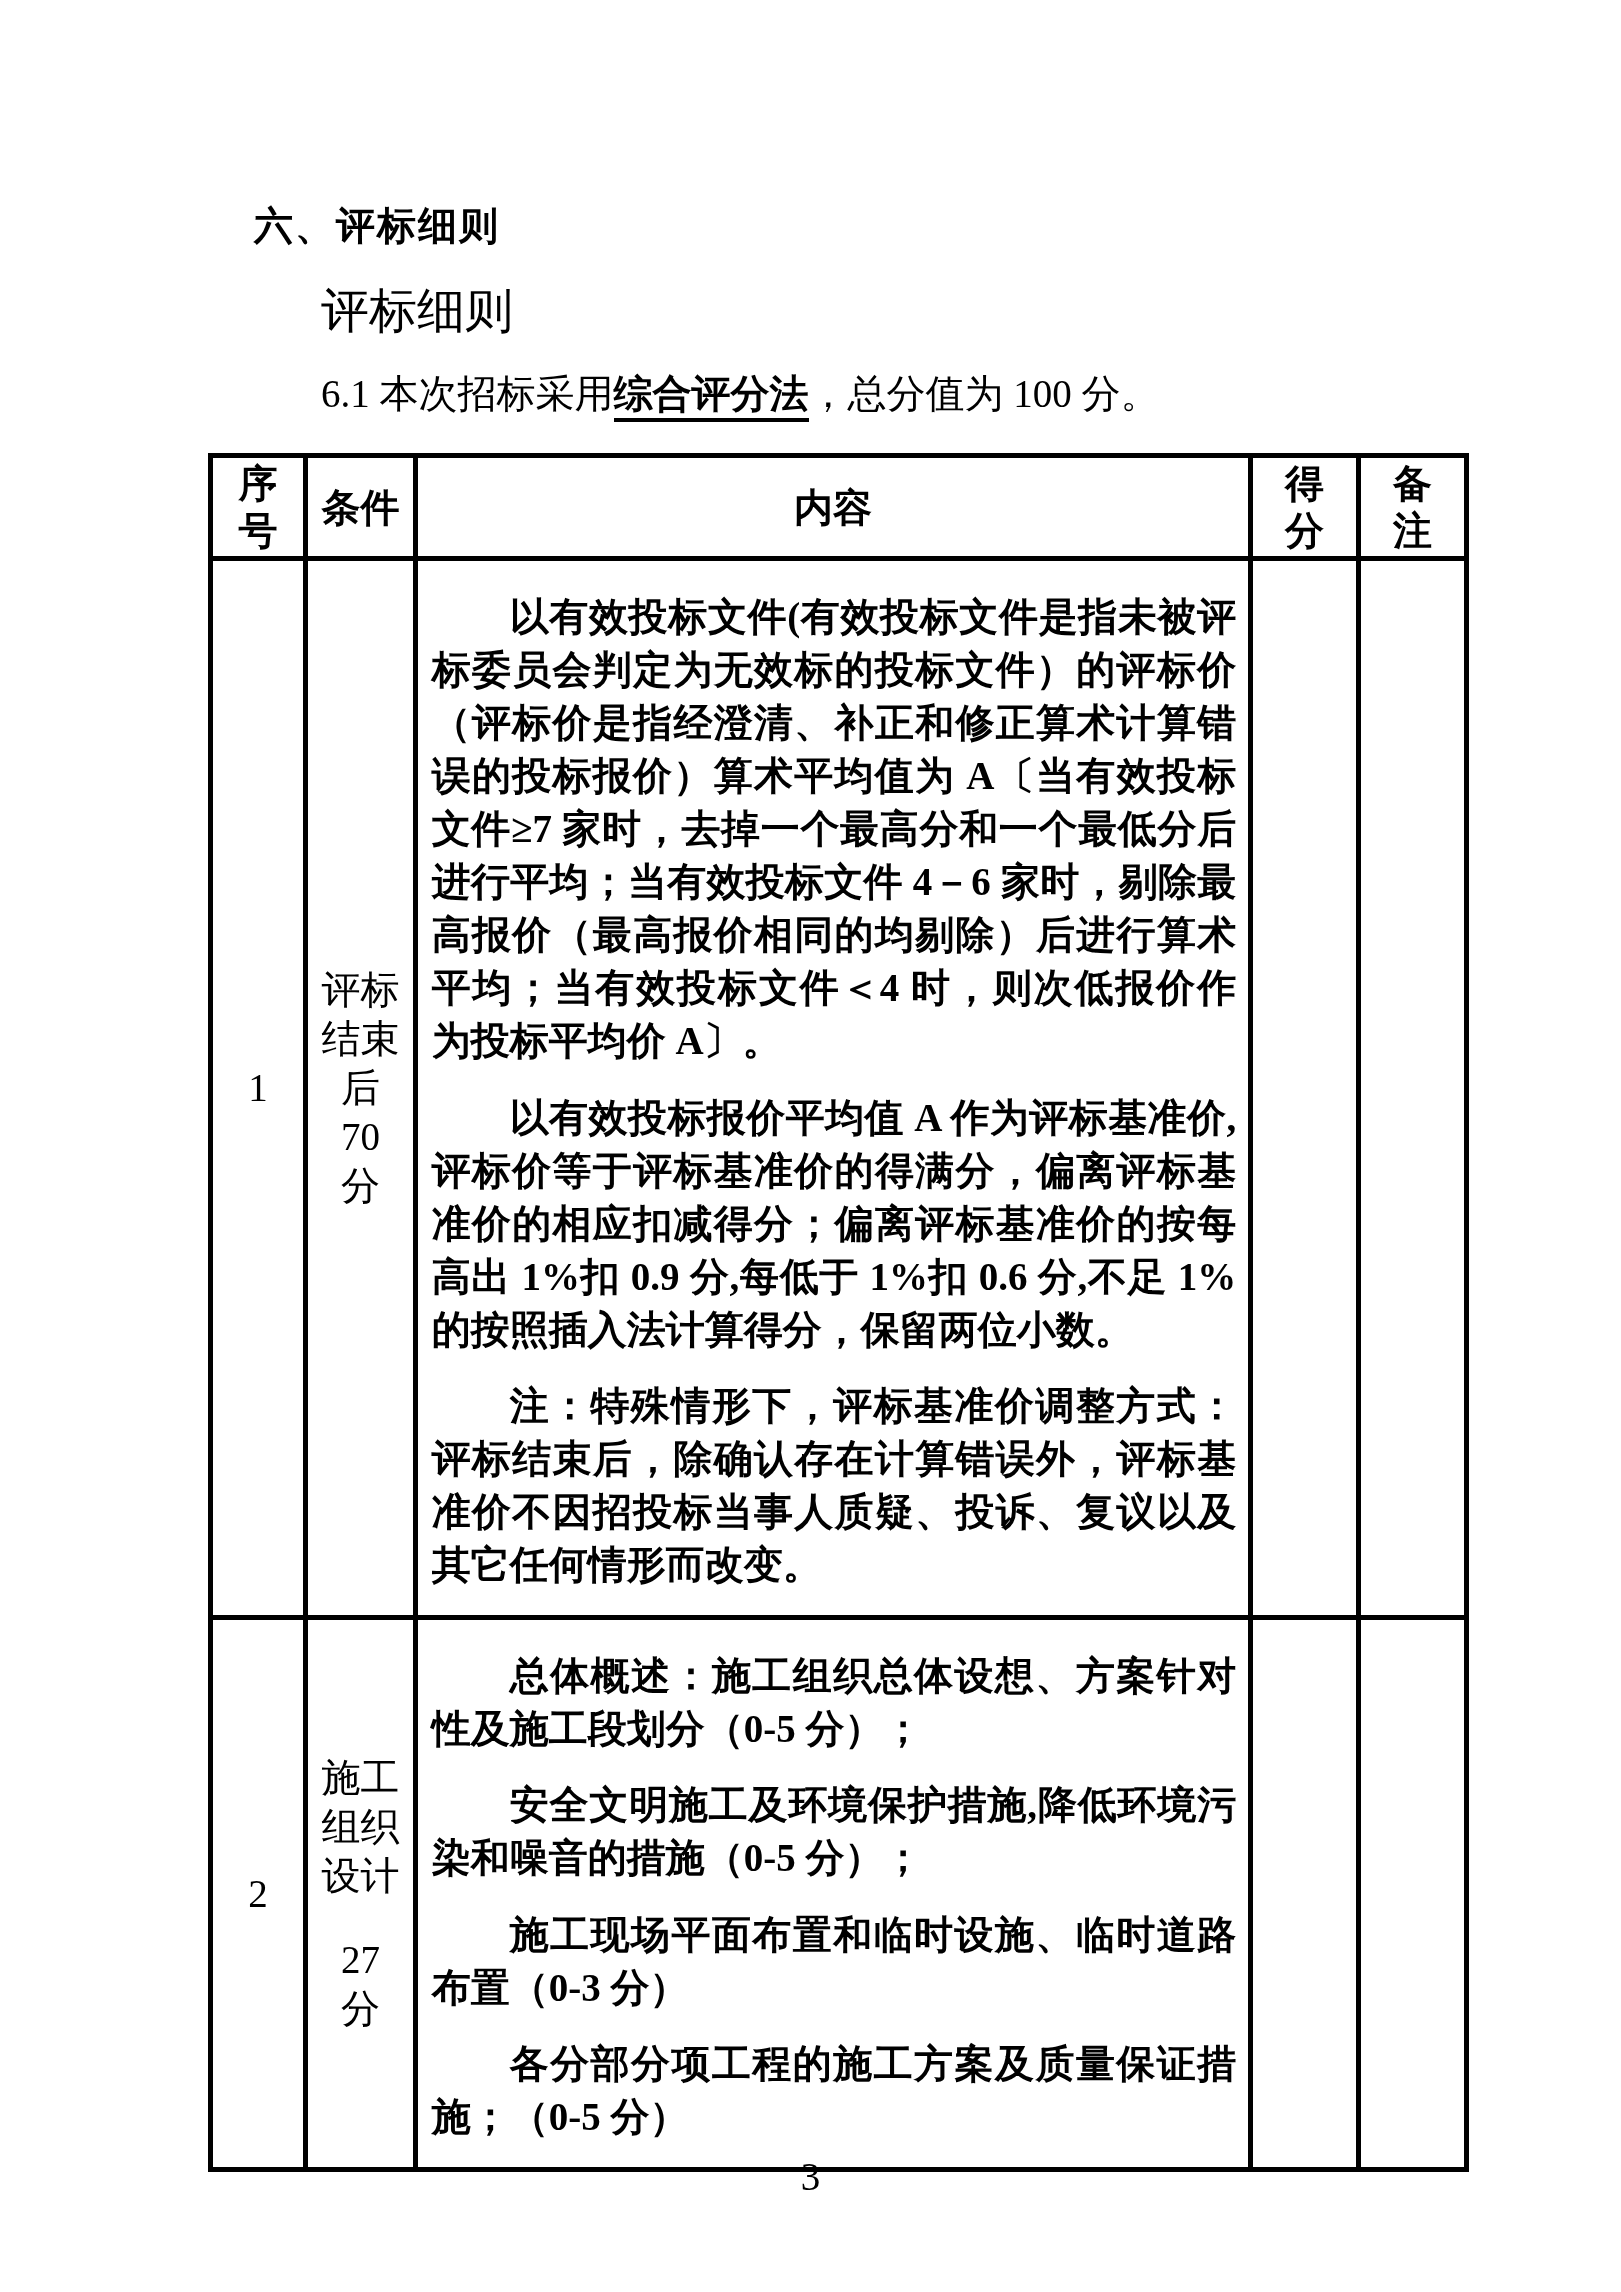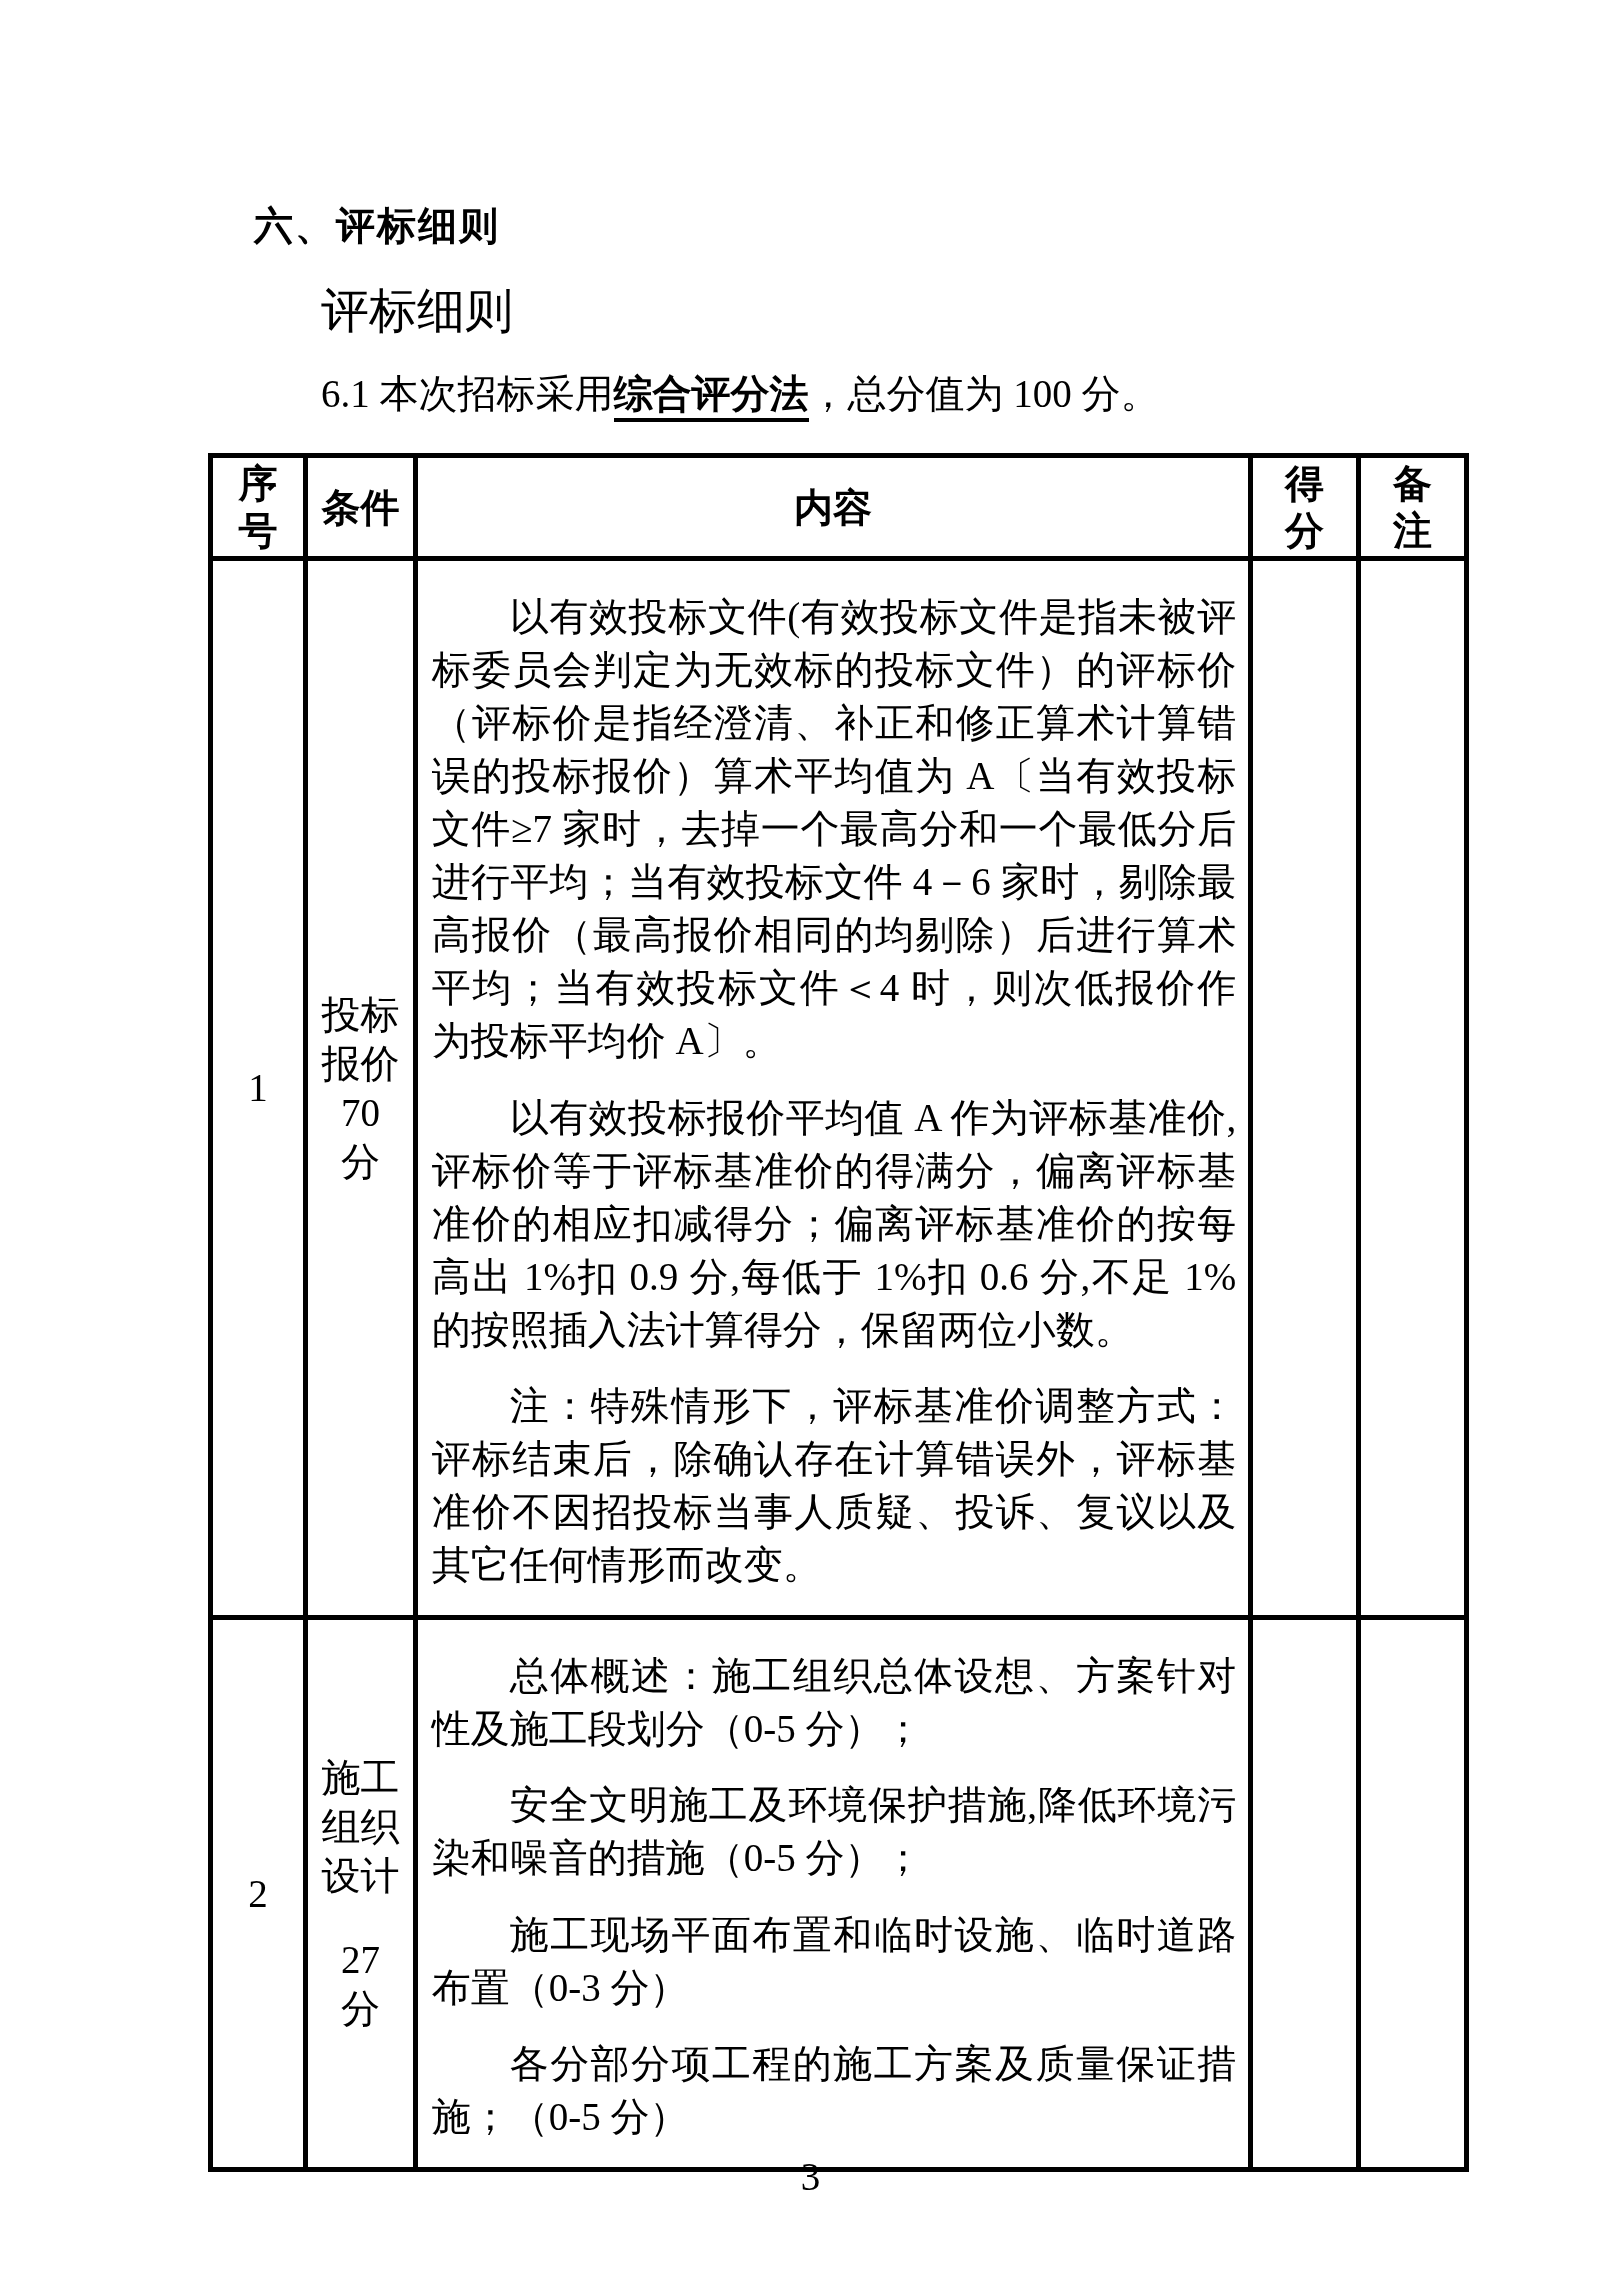--- a/index.html
+++ b/index.html
@@ -64,6 +64,7 @@
     padding: 29px 11.8px 0 13.7px;
     line-height: 53px;
     text-align: justify;
+    font-weight: bold;
   }
   td.c-content p {
     text-indent: 2em;

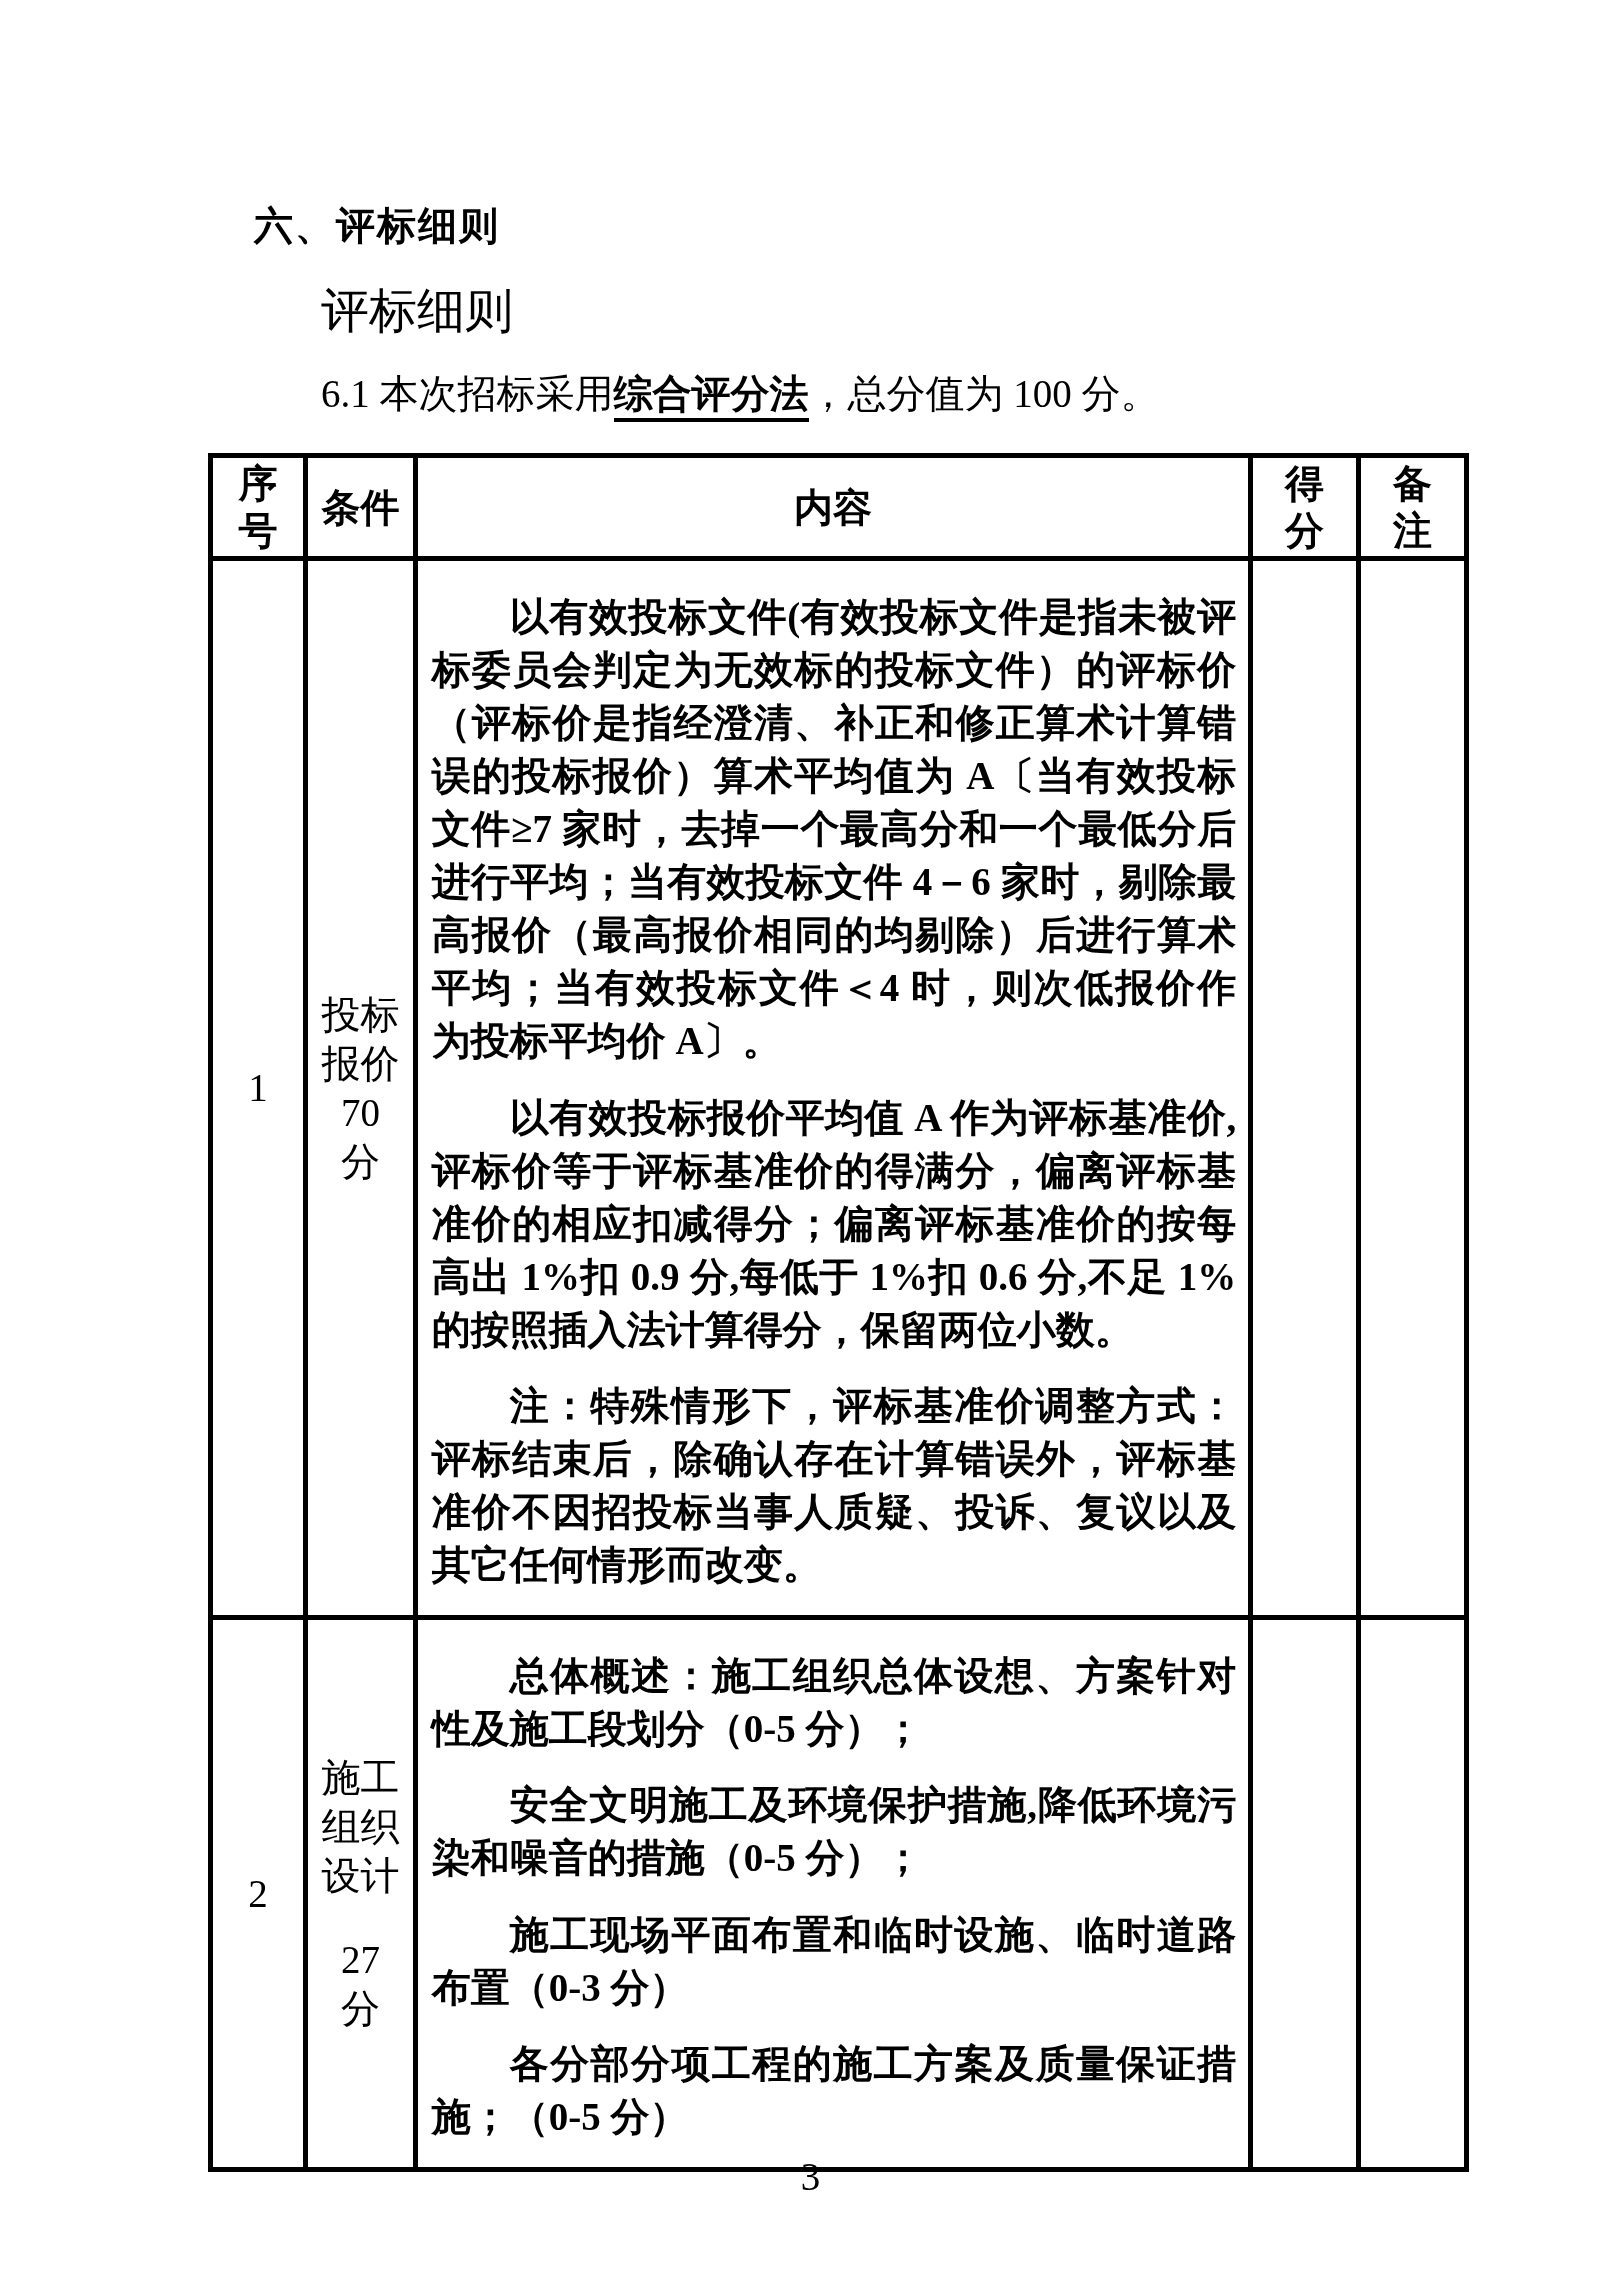--- a/index.html
+++ b/index.html
@@ -106,7 +106,7 @@
     <tr class="row-1">
       <td class="c-seq">1</td>
       <td class="c-cond">
-        <div class="cond-name">投标报价</div>
+        <div class="cond-name">评标结束后</div>
         <div class="cond-score">70 分</div>
       </td>
       <td class="c-content">

